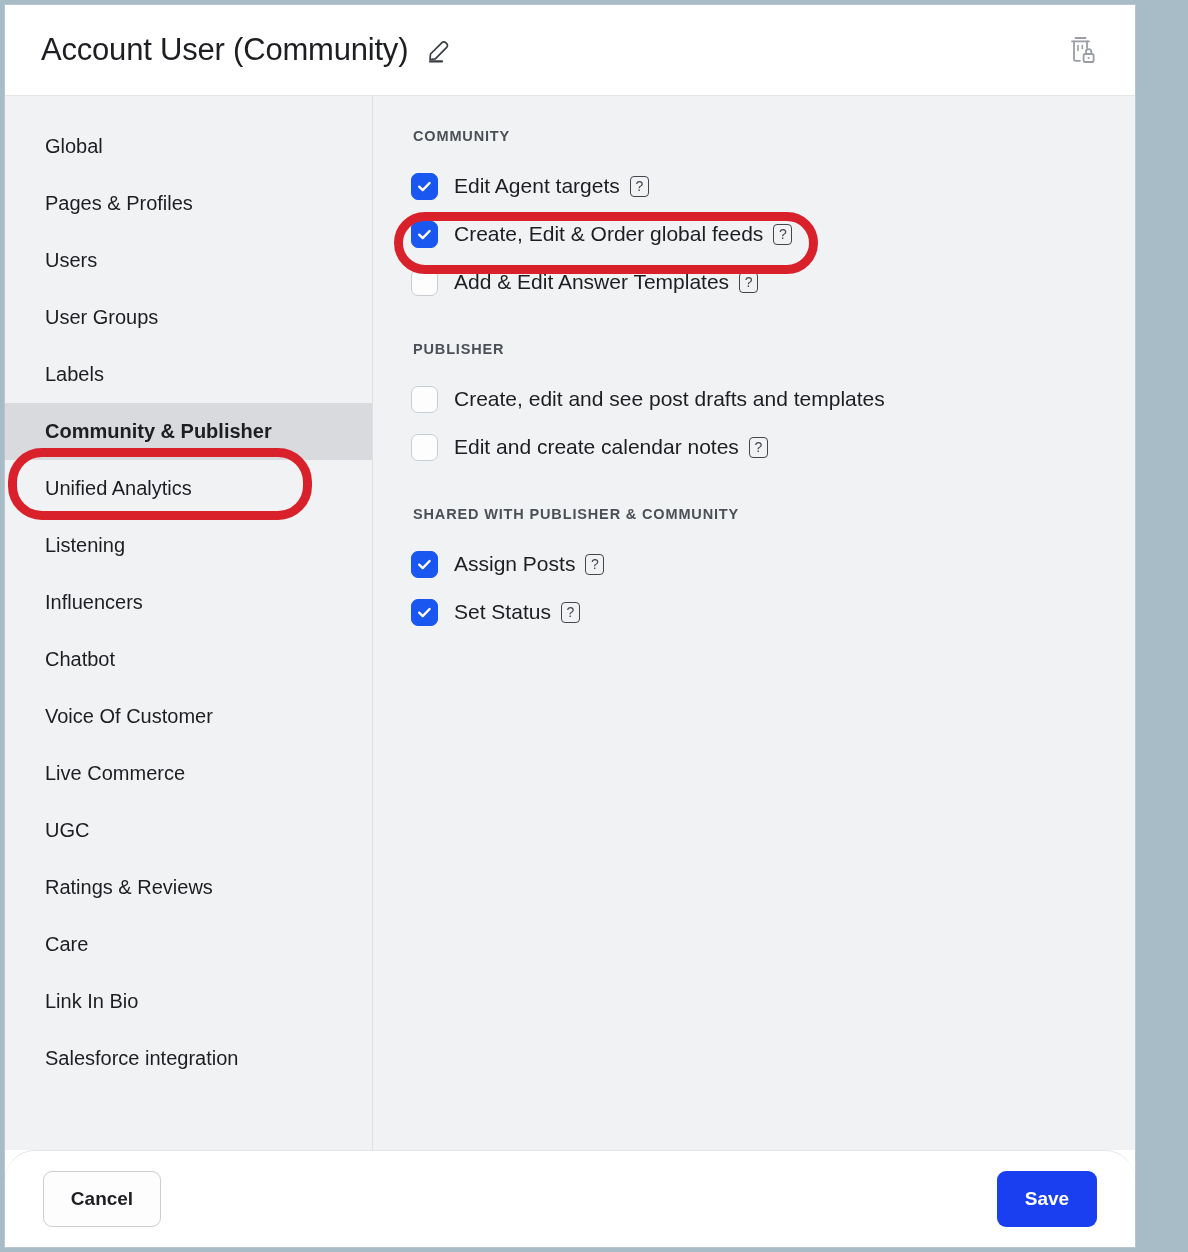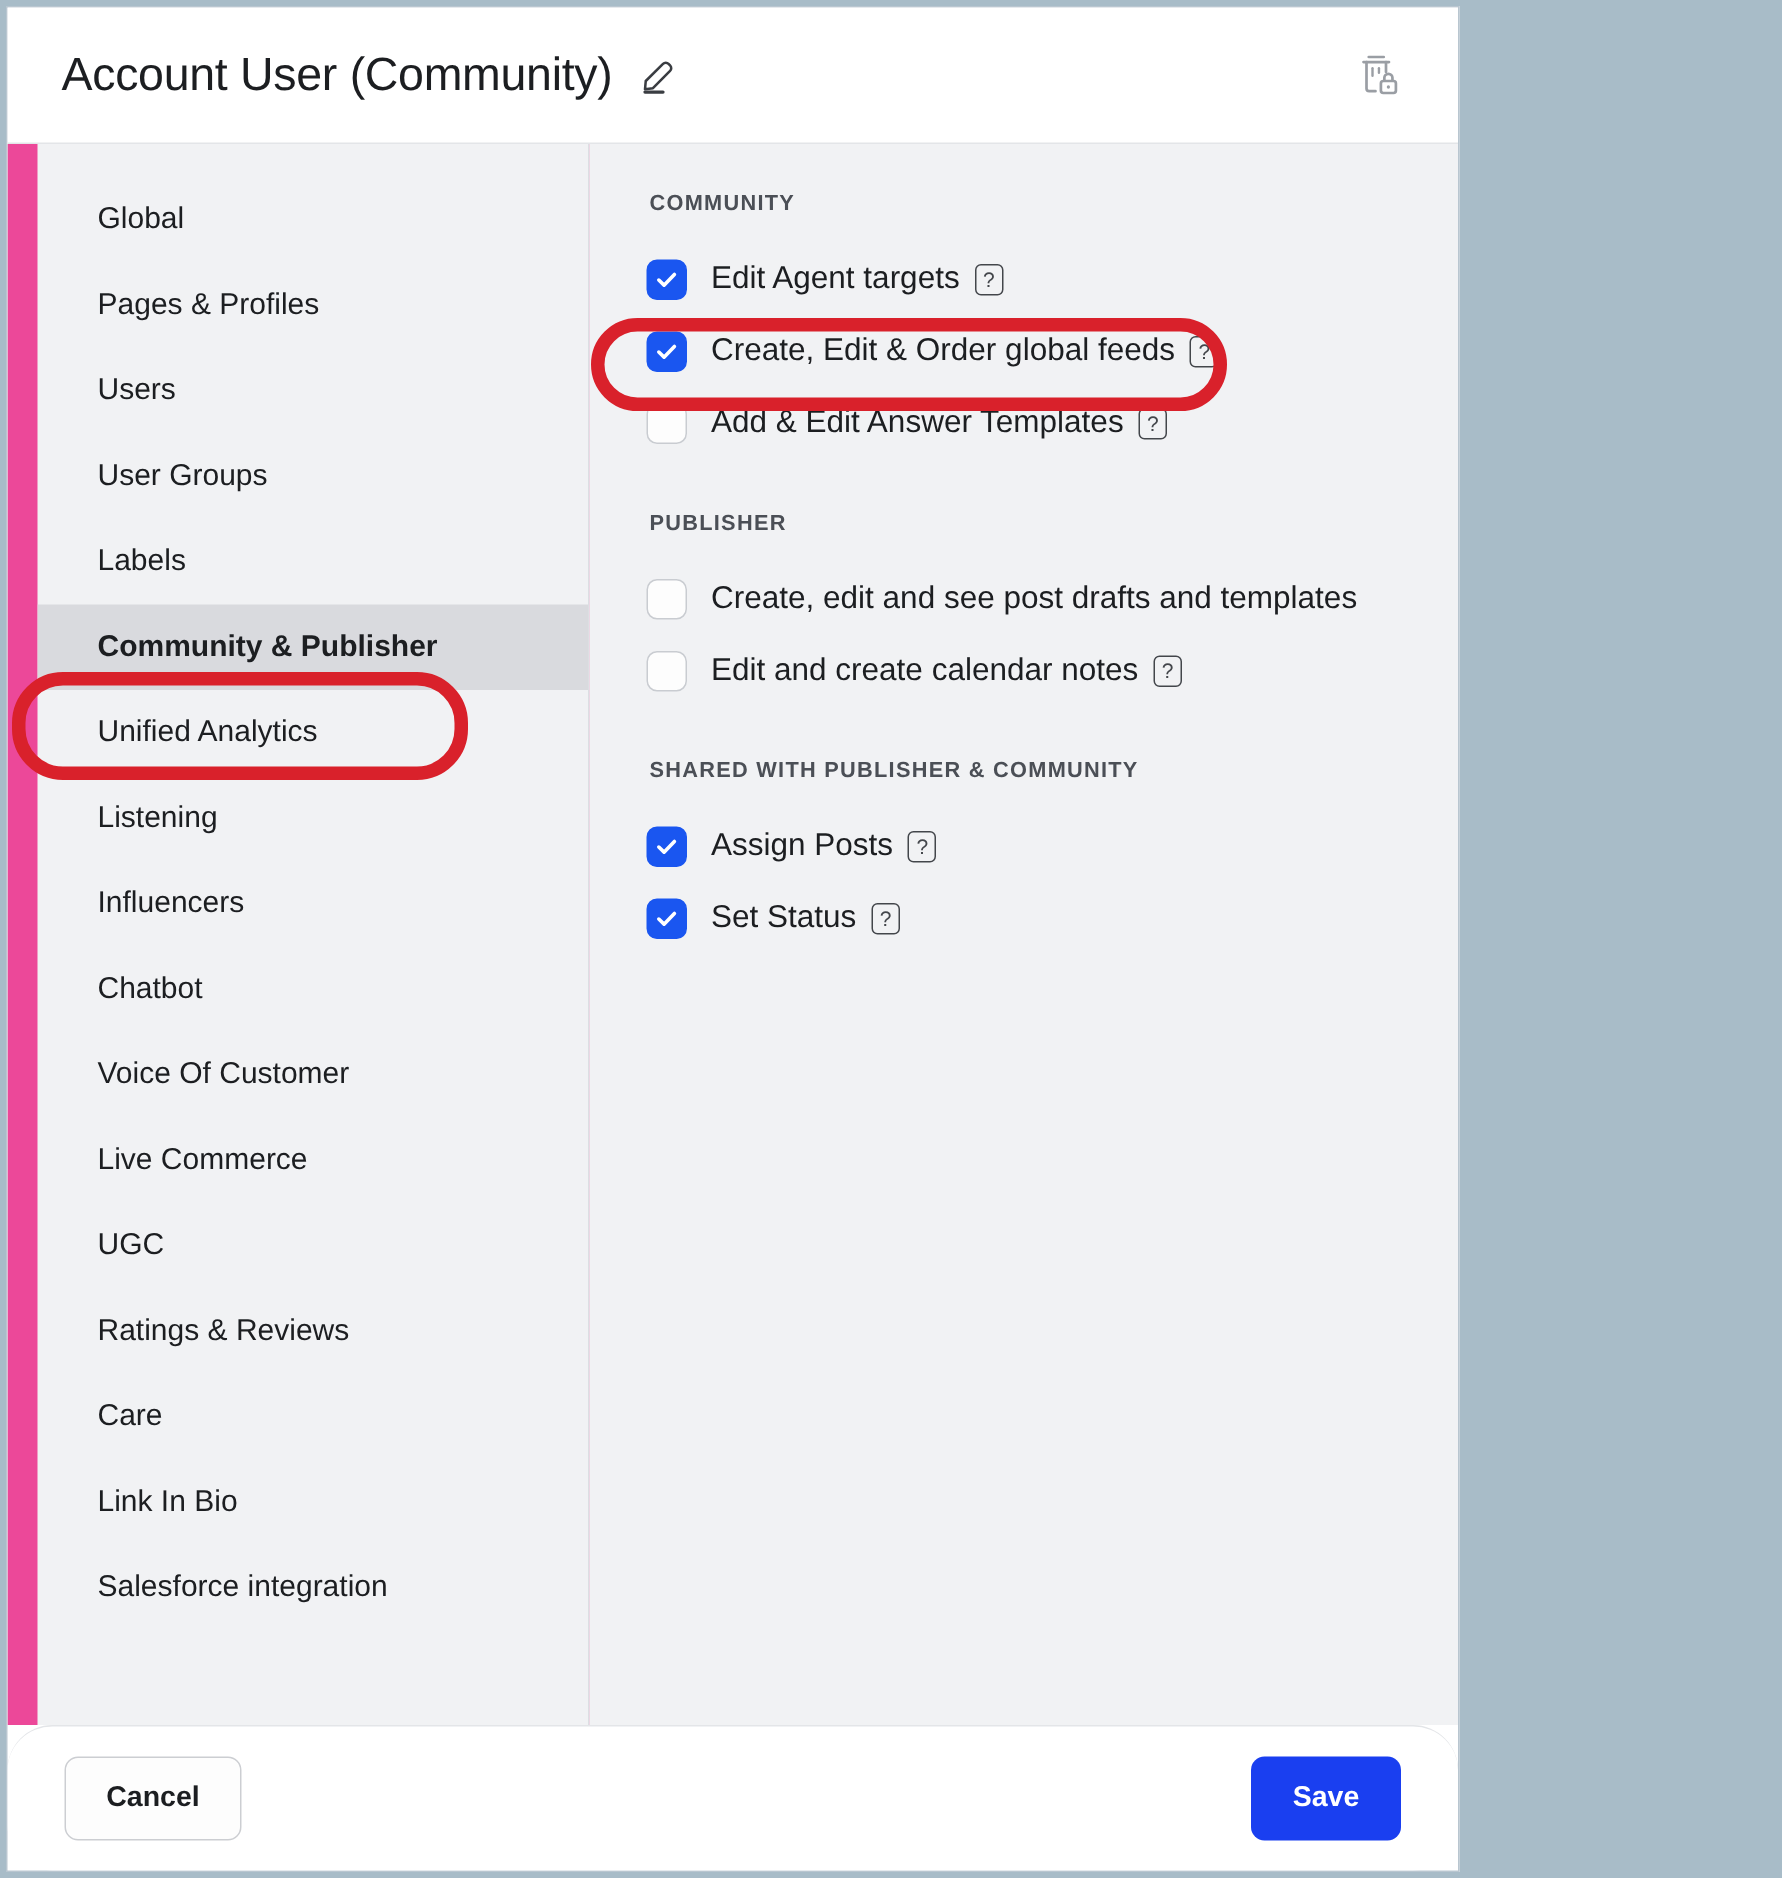--- a/index.html
+++ b/index.html
@@ -18,7 +18,7 @@
     position: absolute;
     left: 4px;
     top: 4px;
-    width: 969px;
+    width: 1132px;
     height: 1244px;
     background: #ffffff;
     border: 1px solid #b9c6d0;

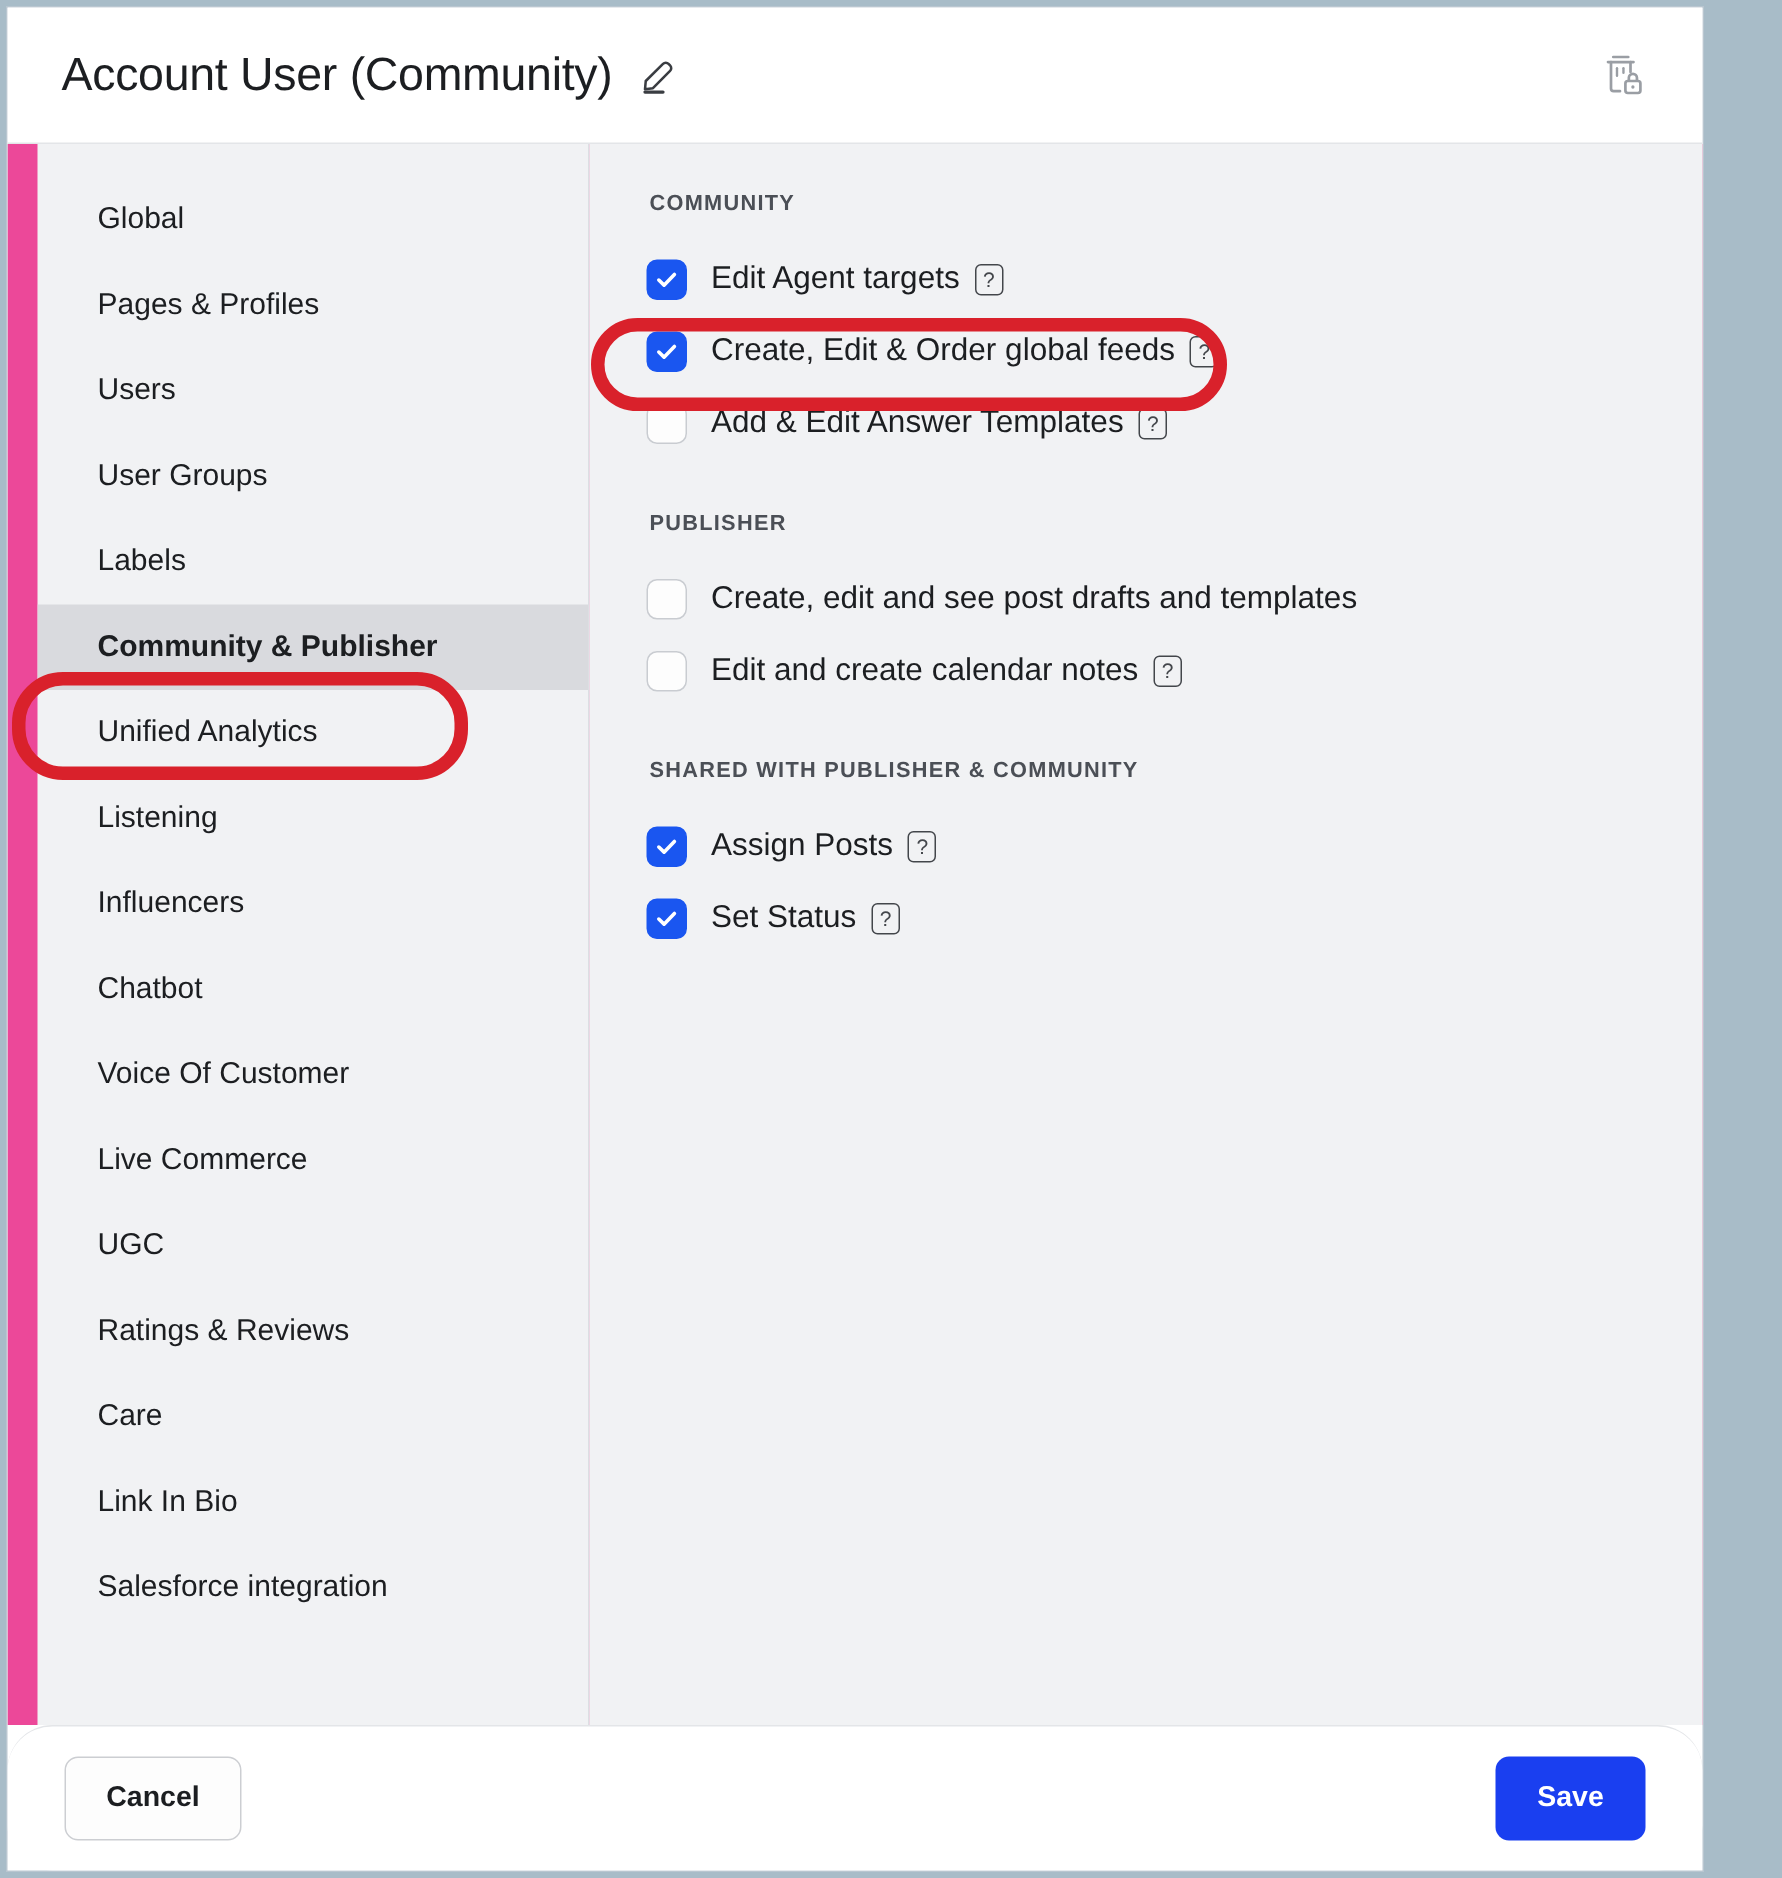--- a/index.html
+++ b/index.html
@@ -71,8 +71,7 @@
     flex: 1 1 auto;
     display: flex;
     min-height: 0;
-    background: #ec4899;
-    padding-left: 20px;
+    background: #6d28d9;
   }
 
   .sidebar {

